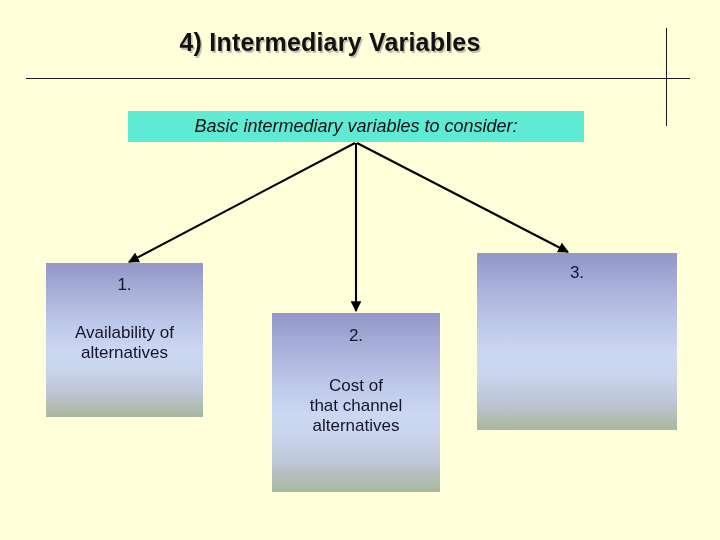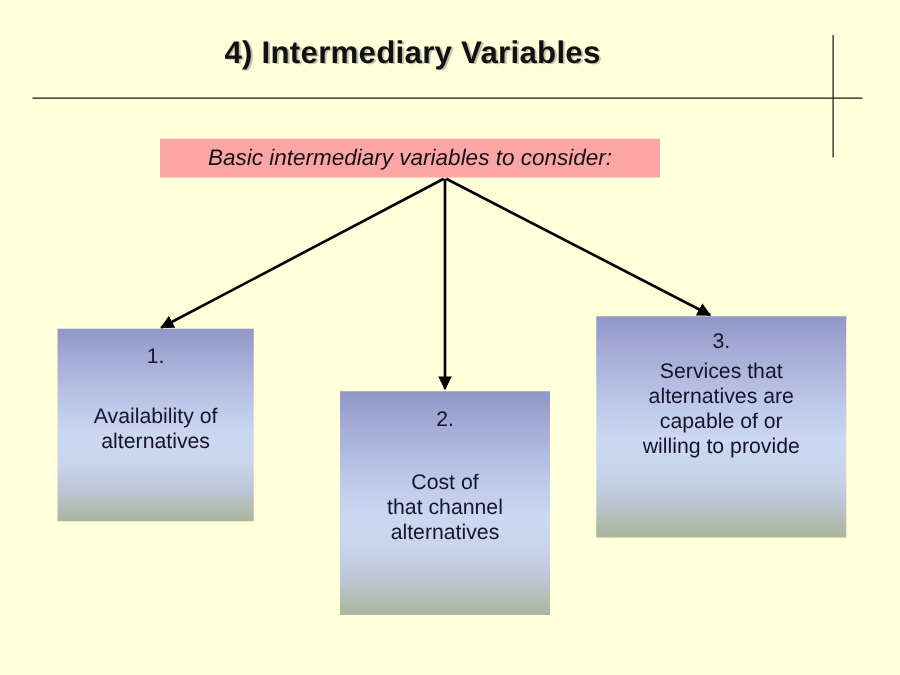--- a/index.html
+++ b/index.html
@@ -58,9 +58,9 @@
     position: absolute;
     left: 128px;
     top: 111px;
-    width: 400px;
+    width: 456px;
     height: 31px;
-    background: #fca5a5;
+    background: #5eead4;
     display: flex;
     align-items: center;
     justify-content: center;

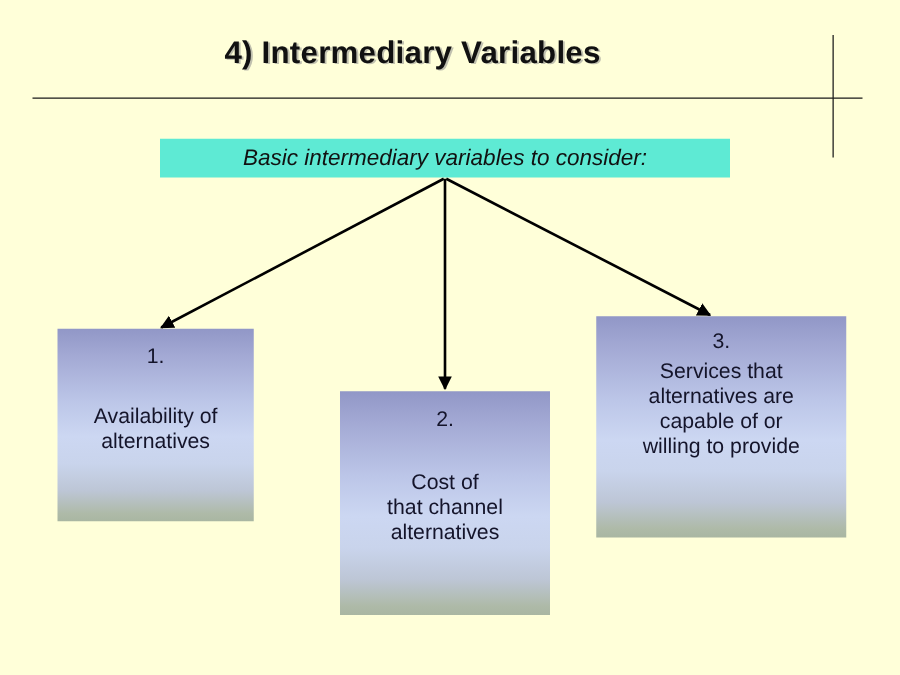--- a/index.html
+++ b/index.html
@@ -173,10 +173,6 @@
 
   <div id="box-3" class="concept-box">
     <div class="num">3.</div>
-    <div class="box-body">Services that
-alternatives are
-capable of or
-willing to provide</div>
   </div>
 
 </div>

